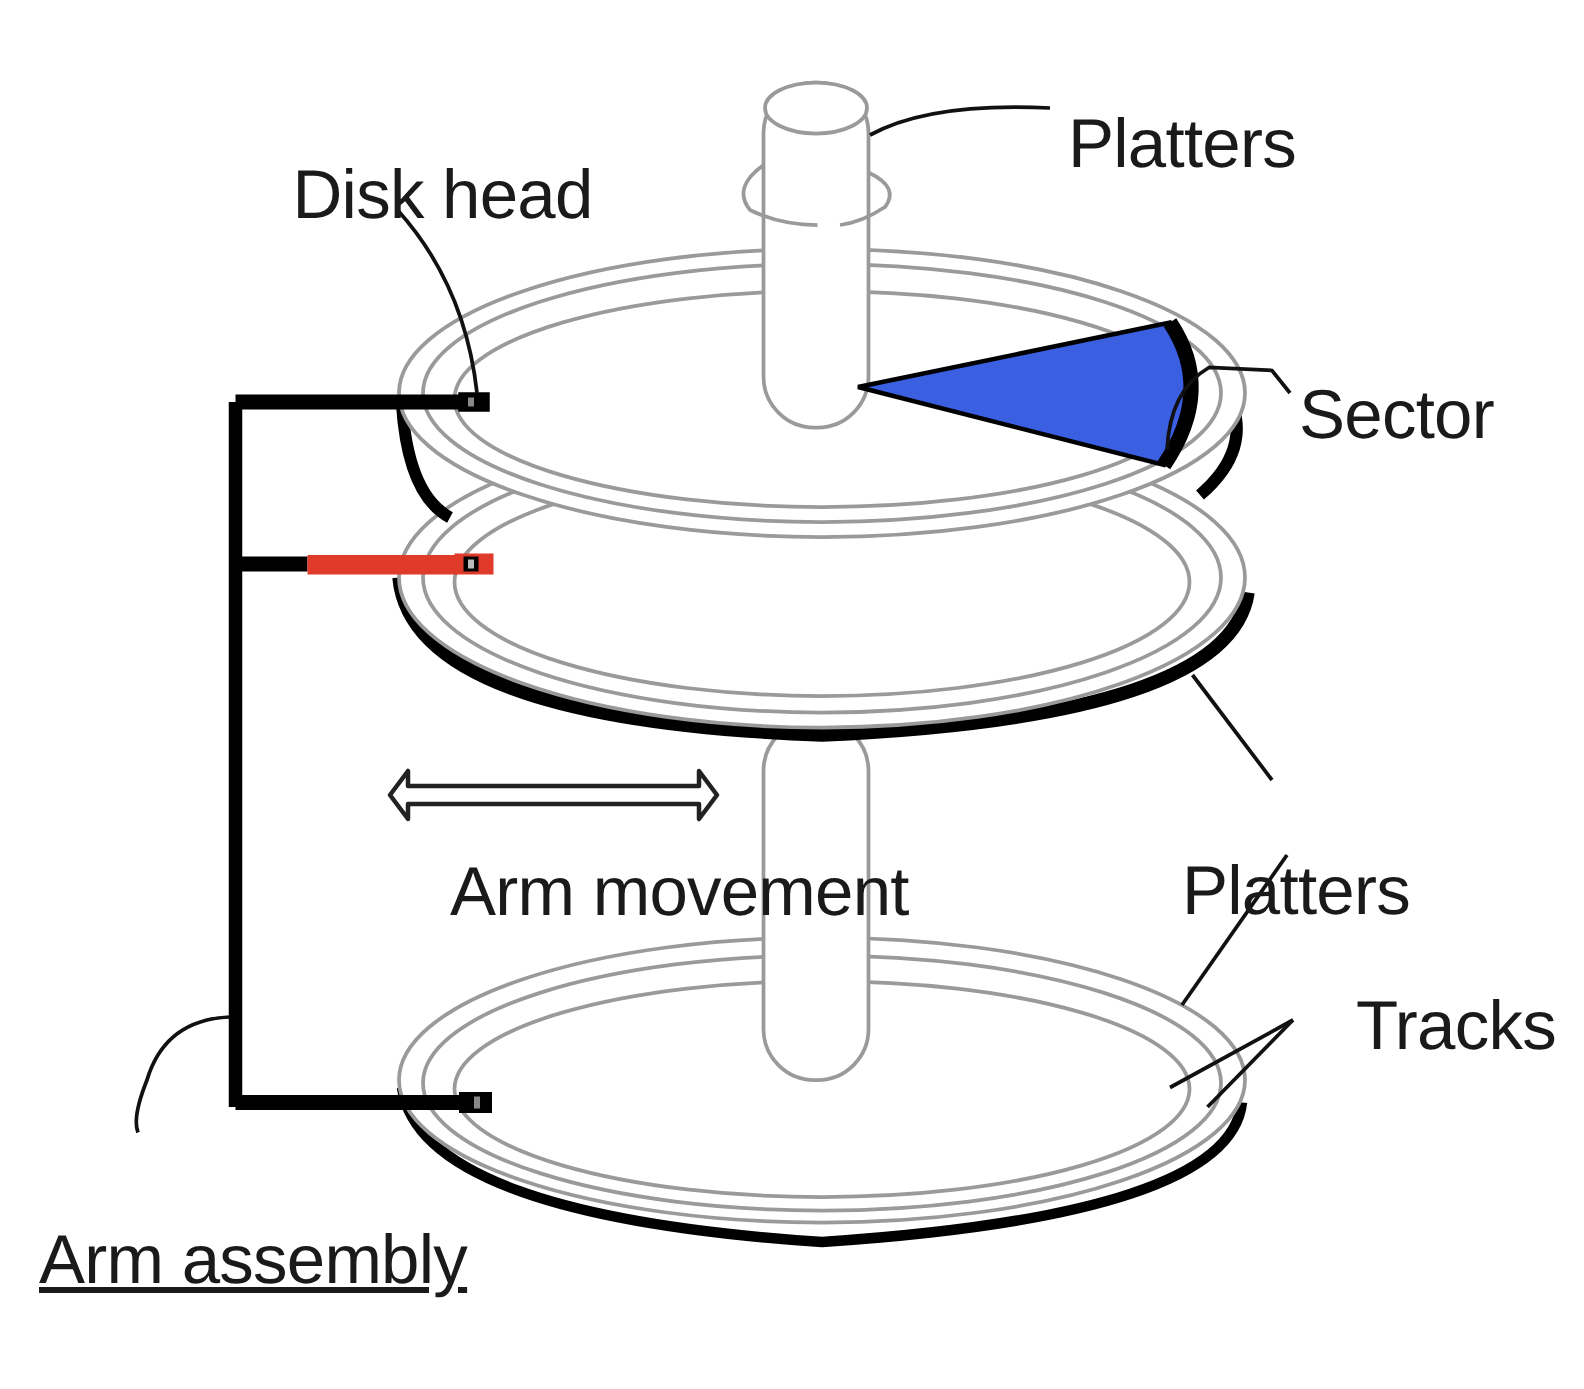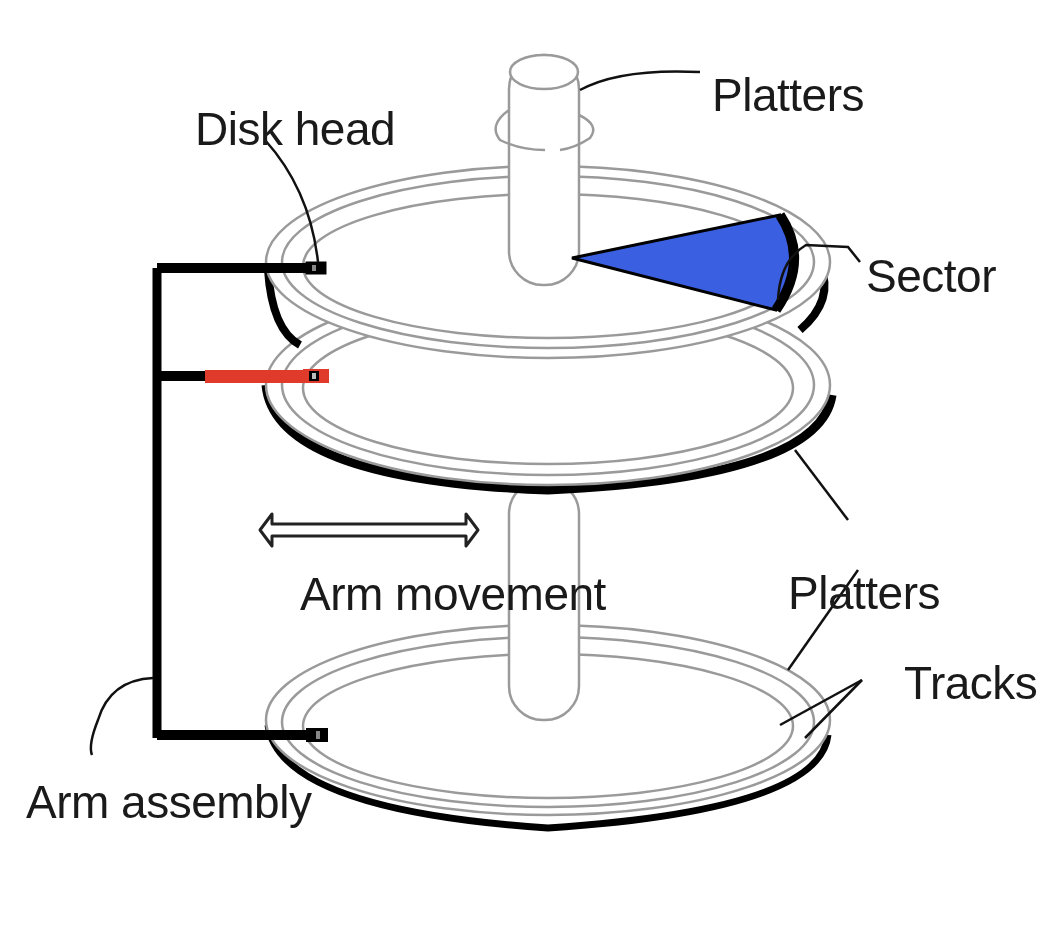--- a/index.html
+++ b/index.html
@@ -107,6 +107,6 @@
 <div class="lbl" style="left:788px; top:534px;margin-top:36px;">Platters</div>
 <div class="lbl" style="left:272px; top:571px;margin-left:28px;">Arm movement</div>
 <div class="lbl" style="left:868px; top:660px;margin-left:36px;">Tracks</div>
-<div class="lbl" style="left:26px; top:779px;">Arm assembly</div>
+<div class="lbl" style="left:26px; top:816px;text-decoration:underline;">Arm assembly</div>
 
 </body></html>

